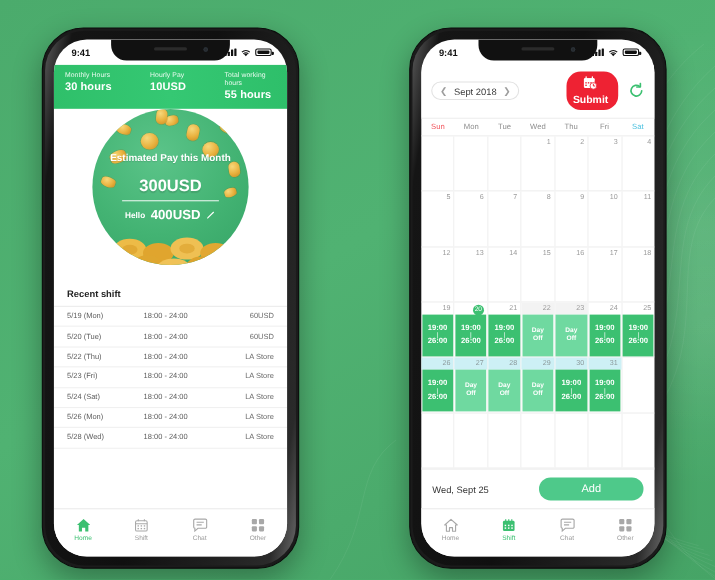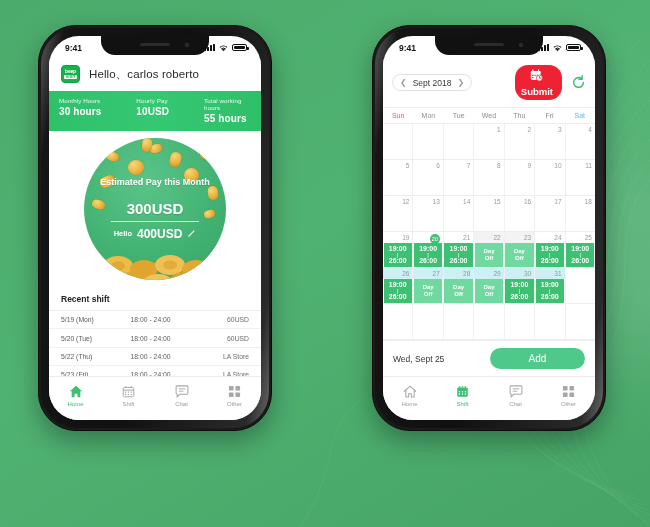--- a/index.html
+++ b/index.html
@@ -20,7 +20,7 @@
 
   .phone {
     position: absolute;
-    width: 234px; height: 406px;
+    width: 234px; height: 492px;
     background: #1b1b1b;
     border-radius: 38px;
     box-shadow: 0 10px 26px rgba(0,0,0,0.32);

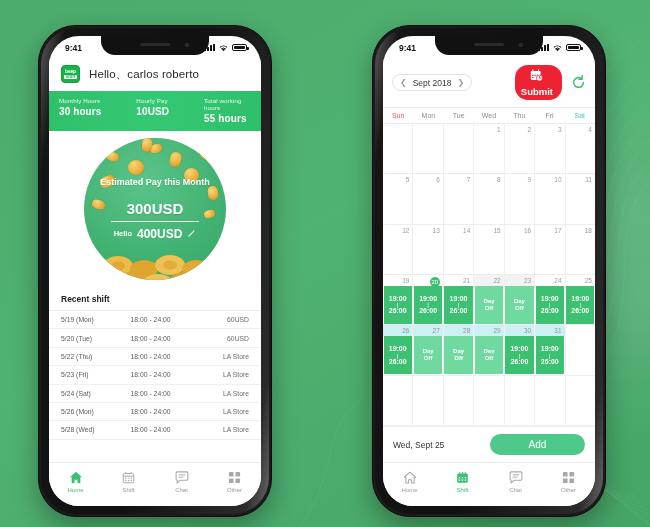--- a/index.html
+++ b/index.html
@@ -229,13 +229,6 @@
       </span>
     </div>
 
-    <div class="l-header">
-      <div class="logo">
-        <span class="l1">beep</span>
-        <span class="l2">shift</span>
-      </div>
-      <div class="greeting">Hello、carlos roberto</div>
-    </div>
 
     <div class="stats-bar">
       <div class="stat s1">

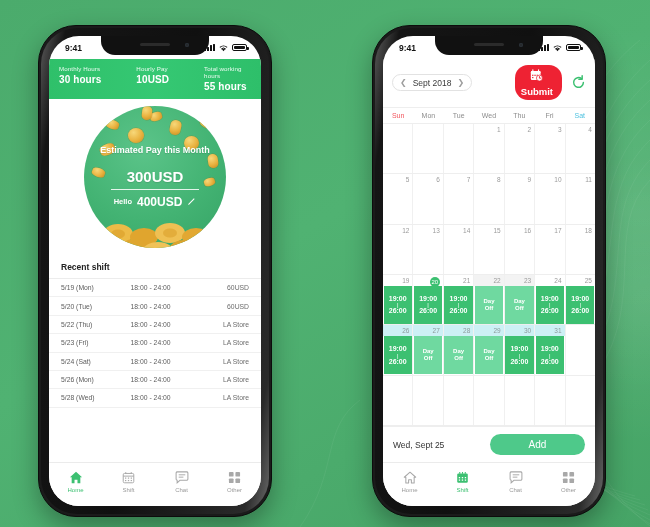--- a/index.html
+++ b/index.html
@@ -95,7 +95,7 @@
   .stat-value { font-size: 10px; color: #fff; font-weight: bold; letter-spacing:.1px;}
 
   .coin-wrap {
-    flex: 0 0 auto; height: 155px; display:flex; align-items:center; justify-content:center;
+    flex: 0 0 auto; height: 155px; display:flex; justify-content:center;
     background: #fff; position: relative;
   }
   .coin-circle {

